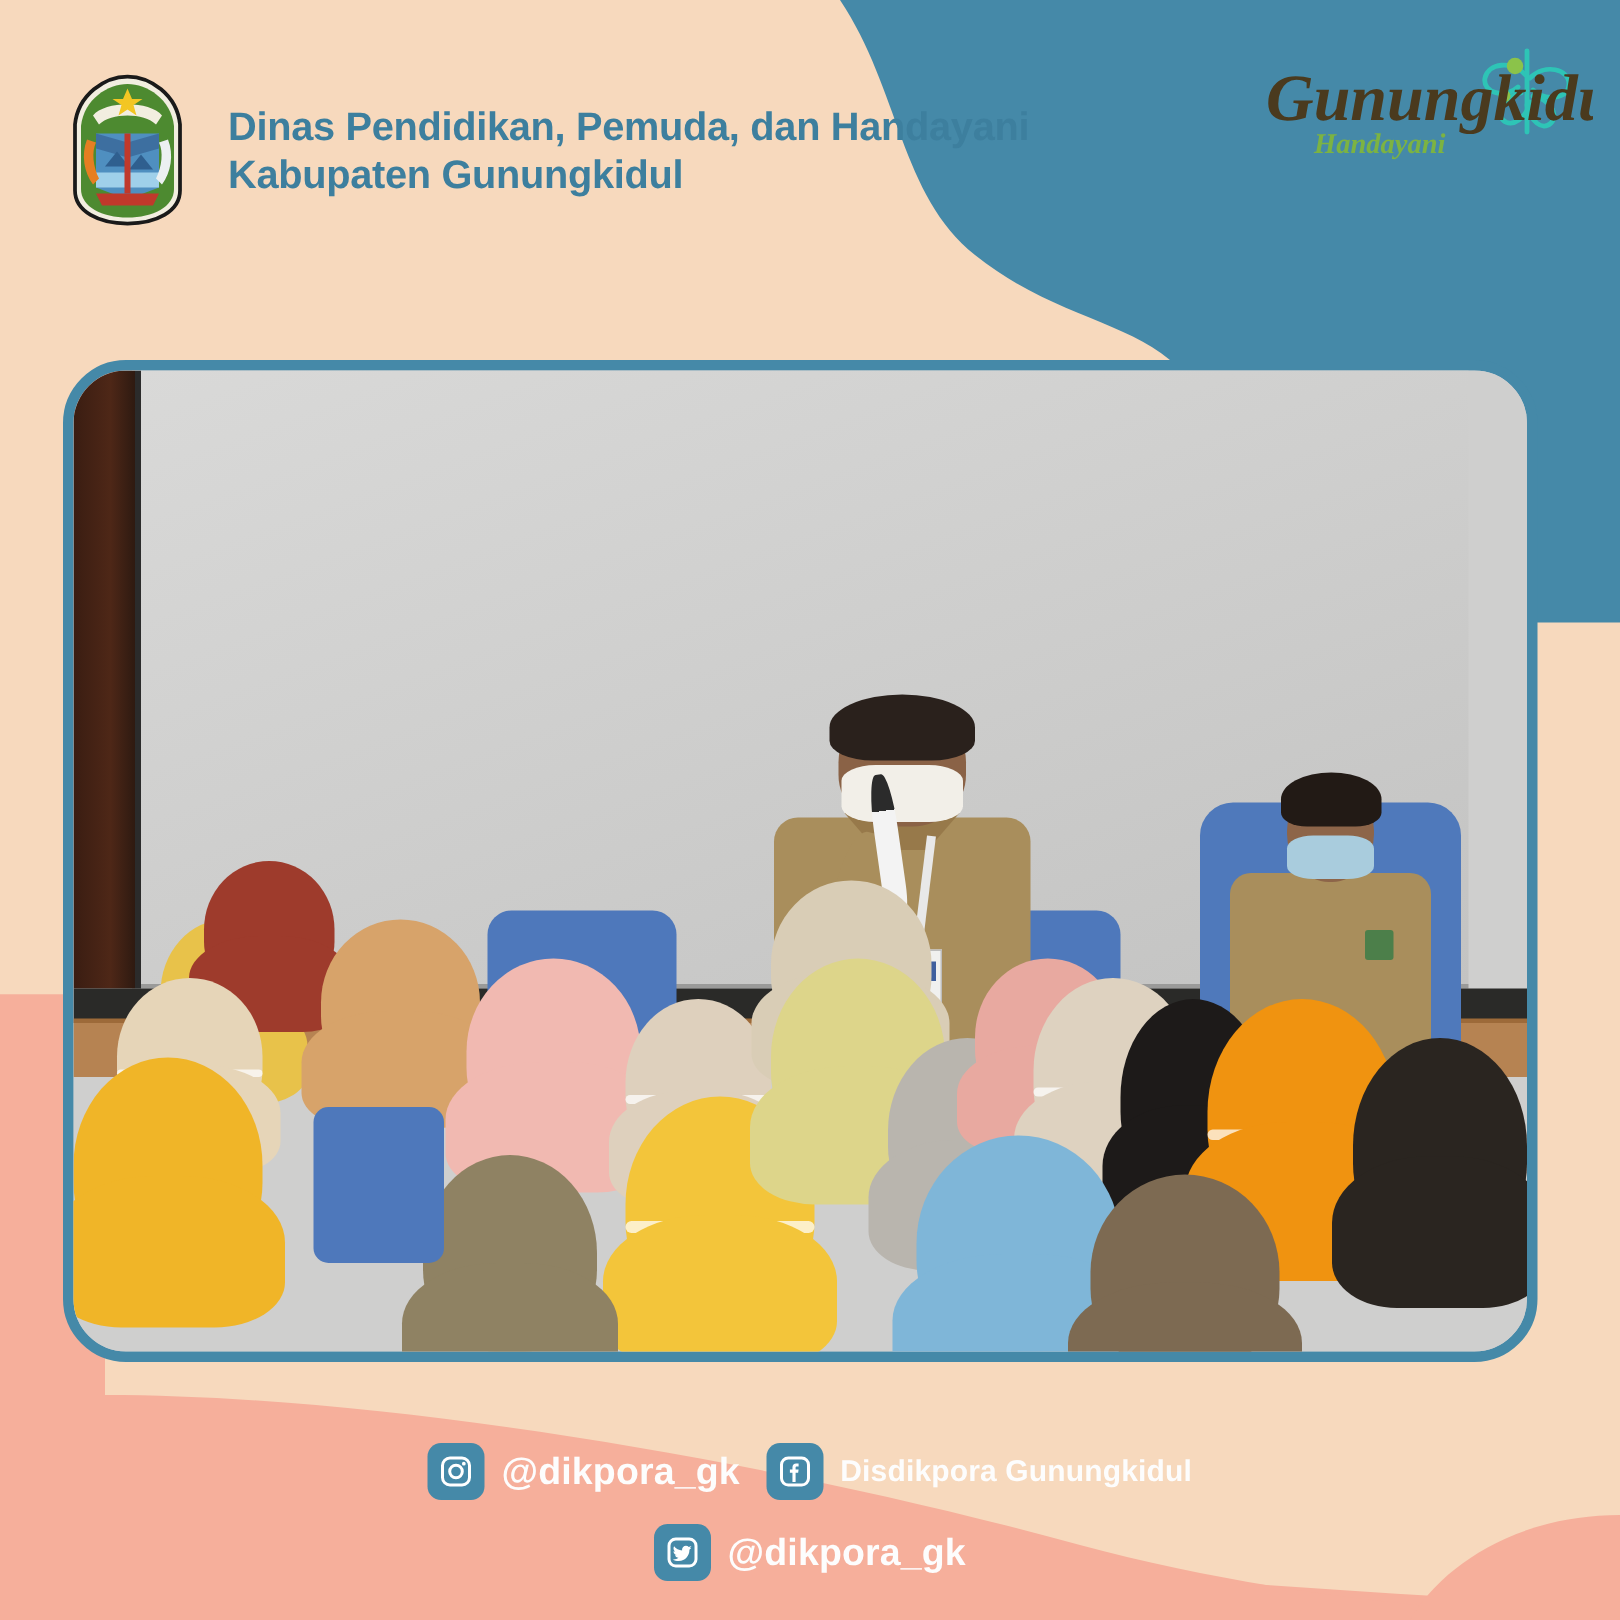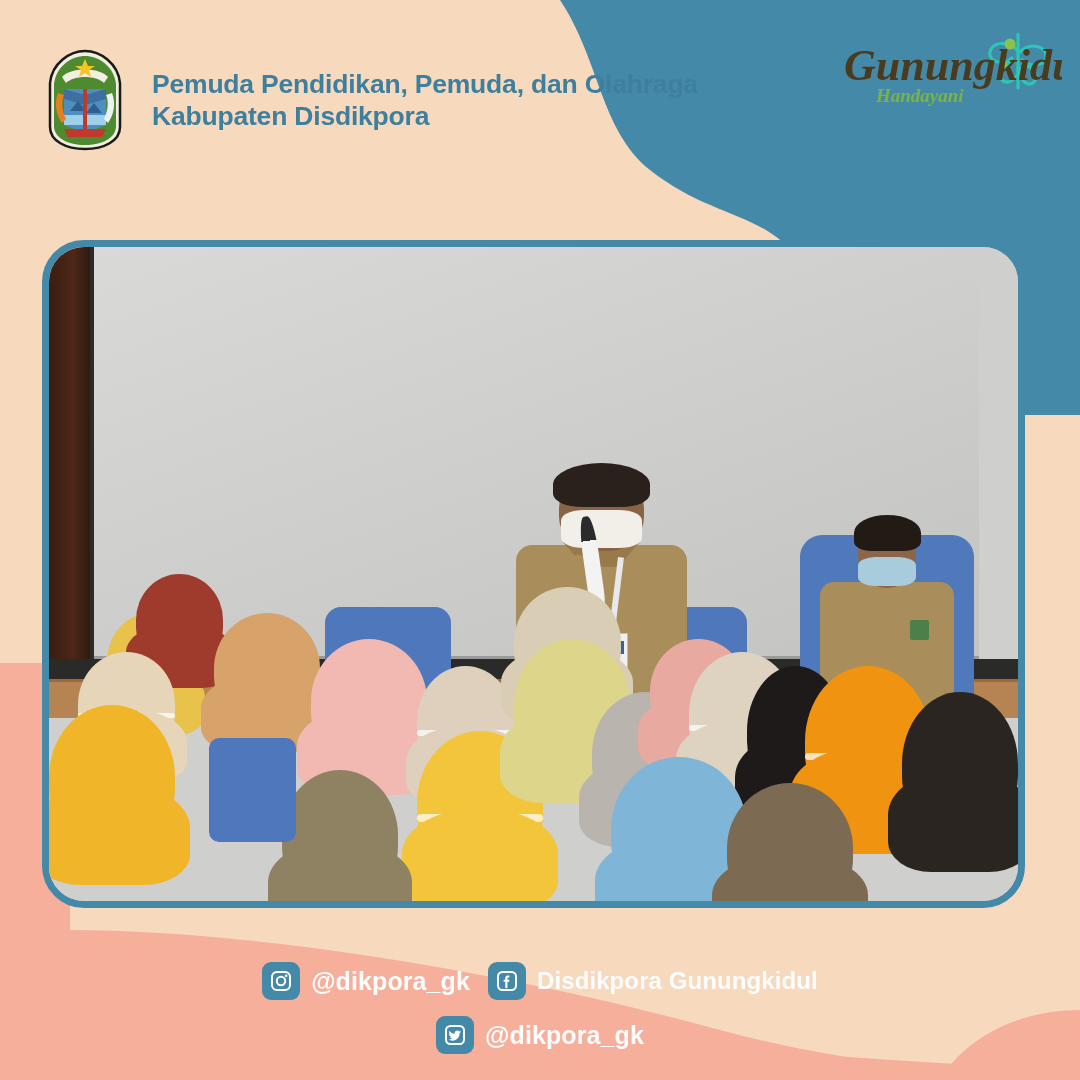--- a/index.html
+++ b/index.html
@@ -257,7 +257,7 @@
       <path d="M22 80 L64 80 L60 88 L26 88 Z" fill="#c0392b"></path>
     </svg>
     <div class="header-text">
-      <div class="header-line">Pemuda Pendidikan, Pemuda, dan Olahraga</div>
+      <div class="header-line">Dinas Pendidikan, Pemuda, dan Handayani</div>
       <div class="header-line">Kabupaten Disdikpora</div>
     </div>
   </div>

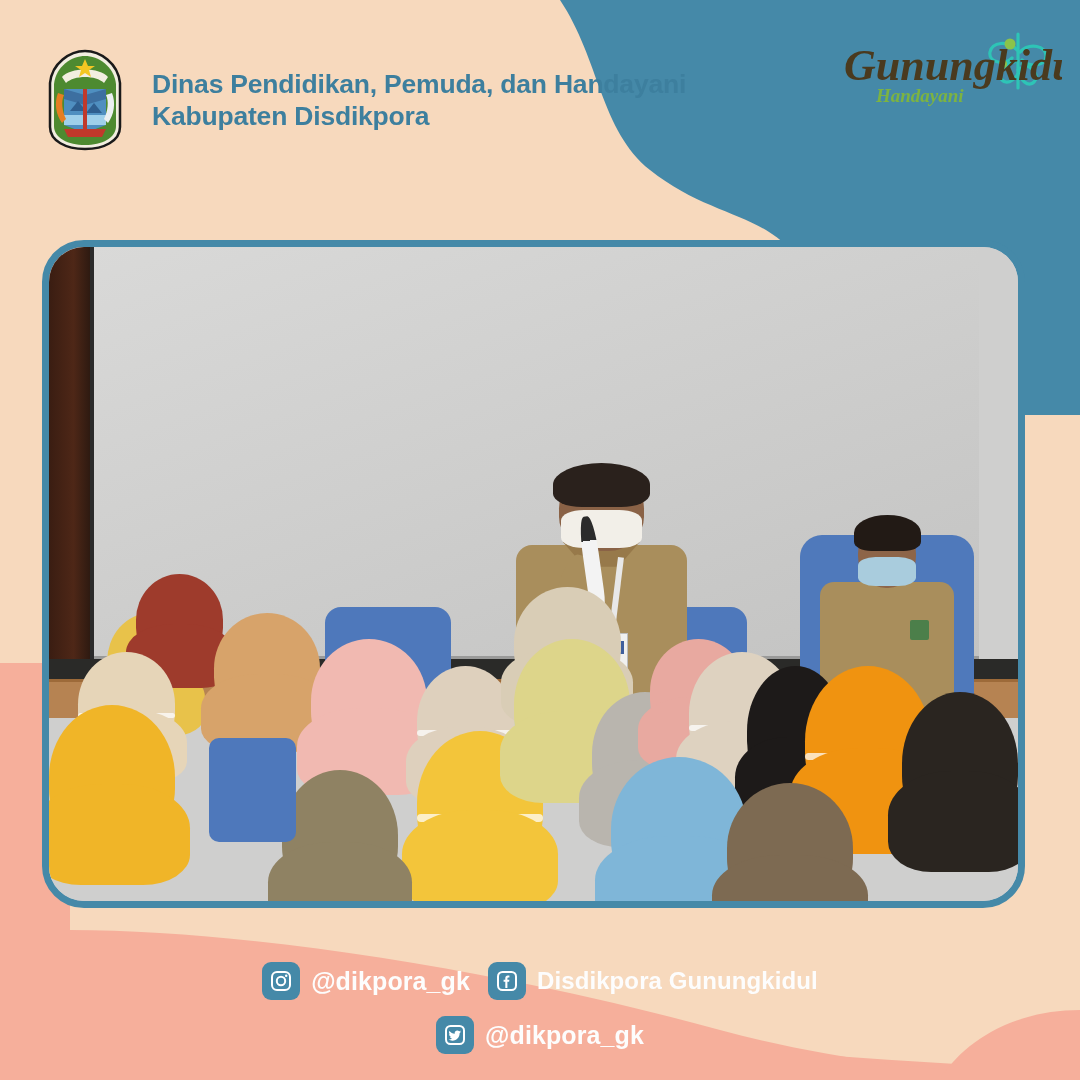--- a/index.html
+++ b/index.html
@@ -258,7 +258,7 @@
     </svg>
     <div class="header-text">
       <div class="header-line">Dinas Pendidikan, Pemuda, dan Handayani</div>
-      <div class="header-line">Kabupaten Disdikpora</div>
+      <div class="header-line">Kabupaten Gunungkidul</div>
     </div>
   </div>
 

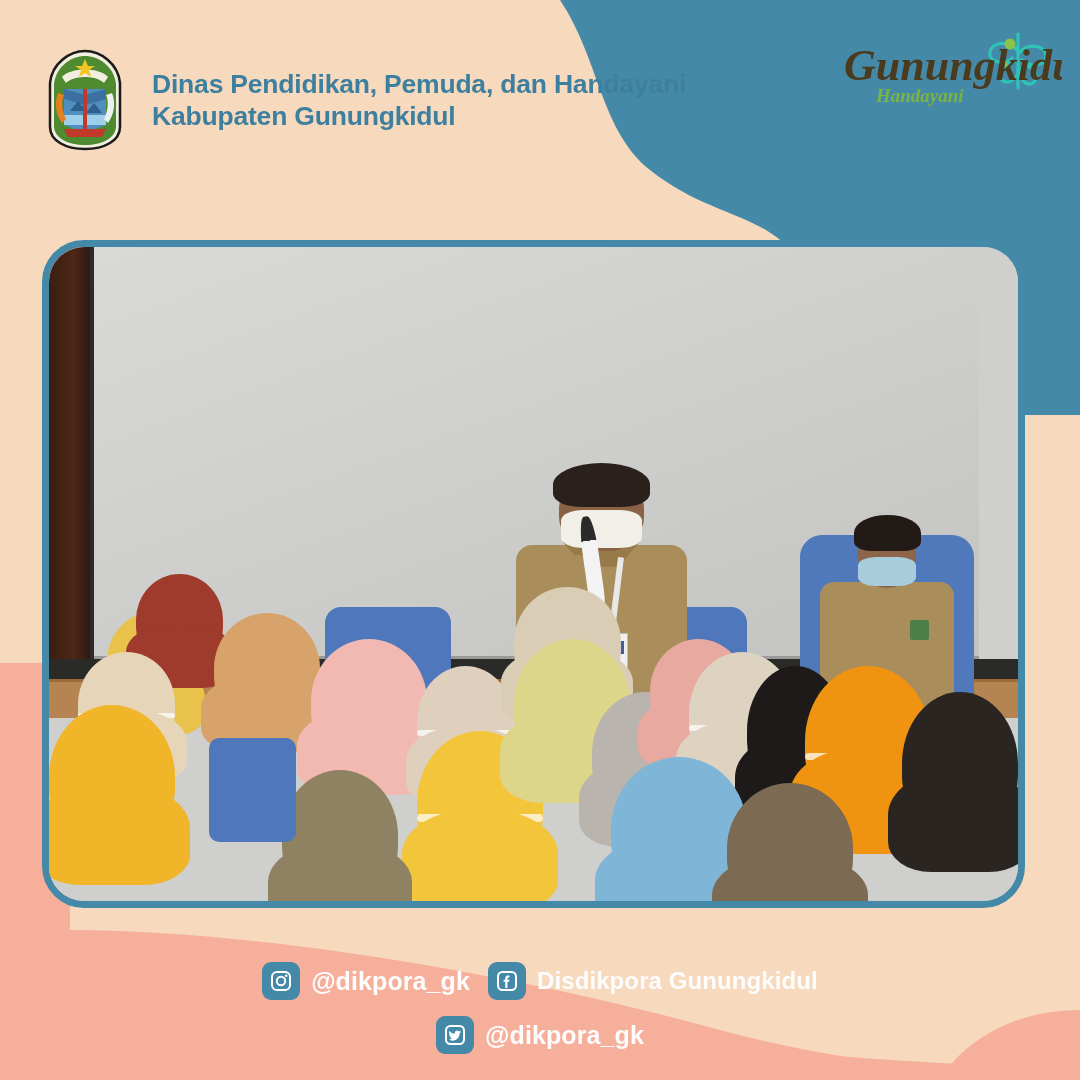--- a/index.html
+++ b/index.html
@@ -199,7 +199,7 @@
     color:#fdfdfd; font-size:25px; font-weight:bold;
     letter-spacing:.1px; white-space:nowrap;
   }
-  .f-label.small{ font-size:24px; font-weight:bold; }
+  .f-label.small{ font-size:20px; font-weight:bold; }
   .url-pill{
     background:#4d86a3; color:#ffffff;
     padding:8px 18px 10px; border-radius:9px;

